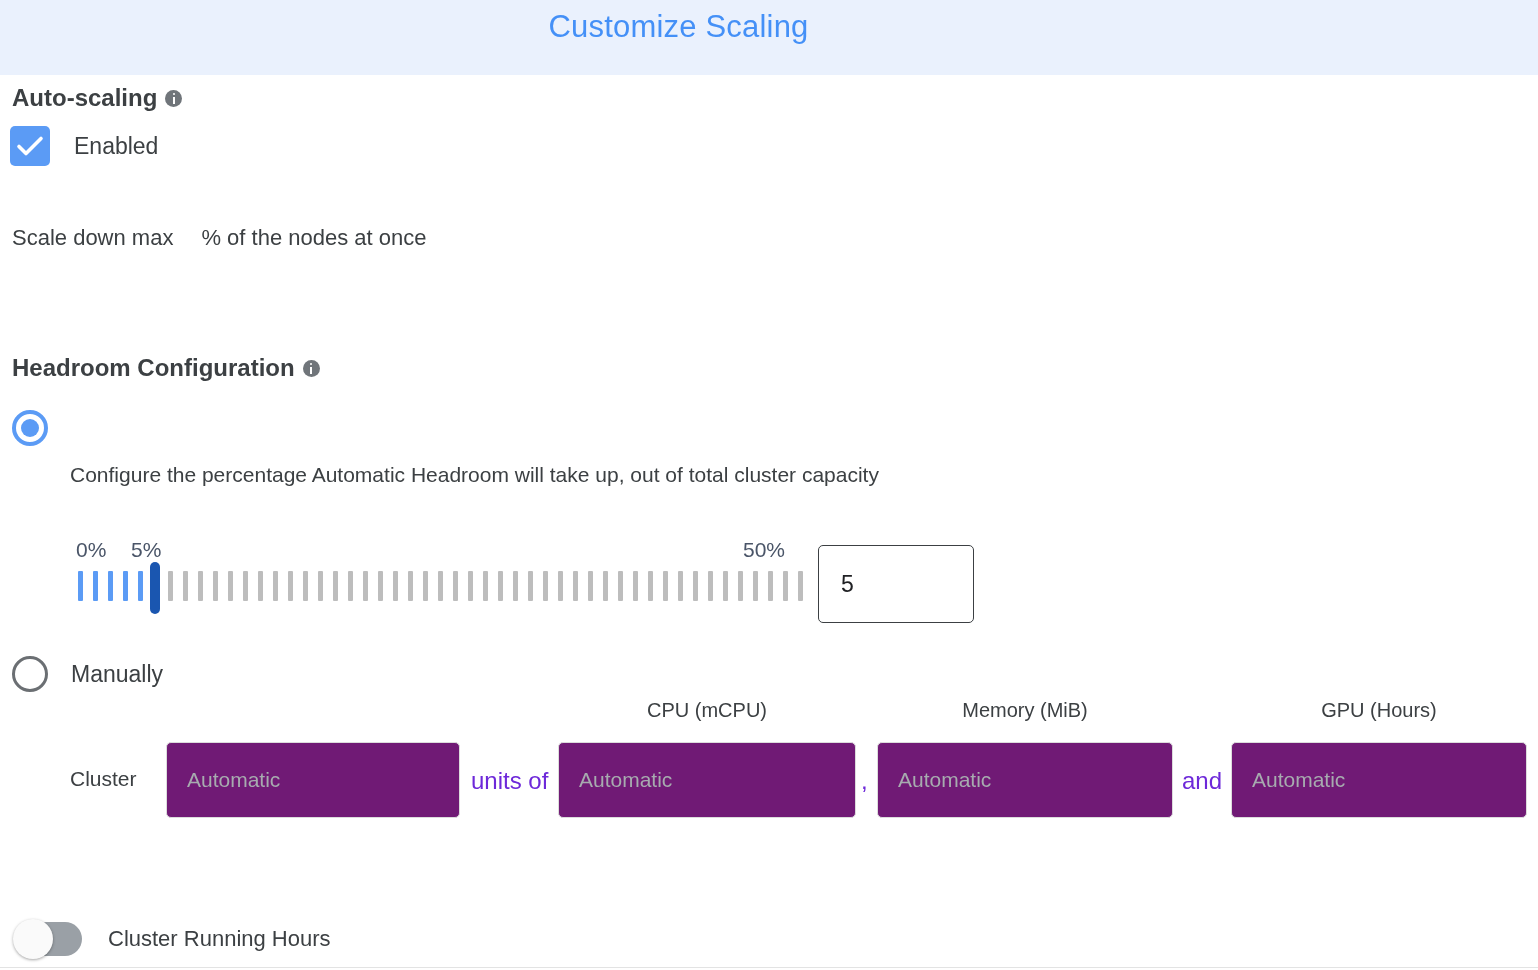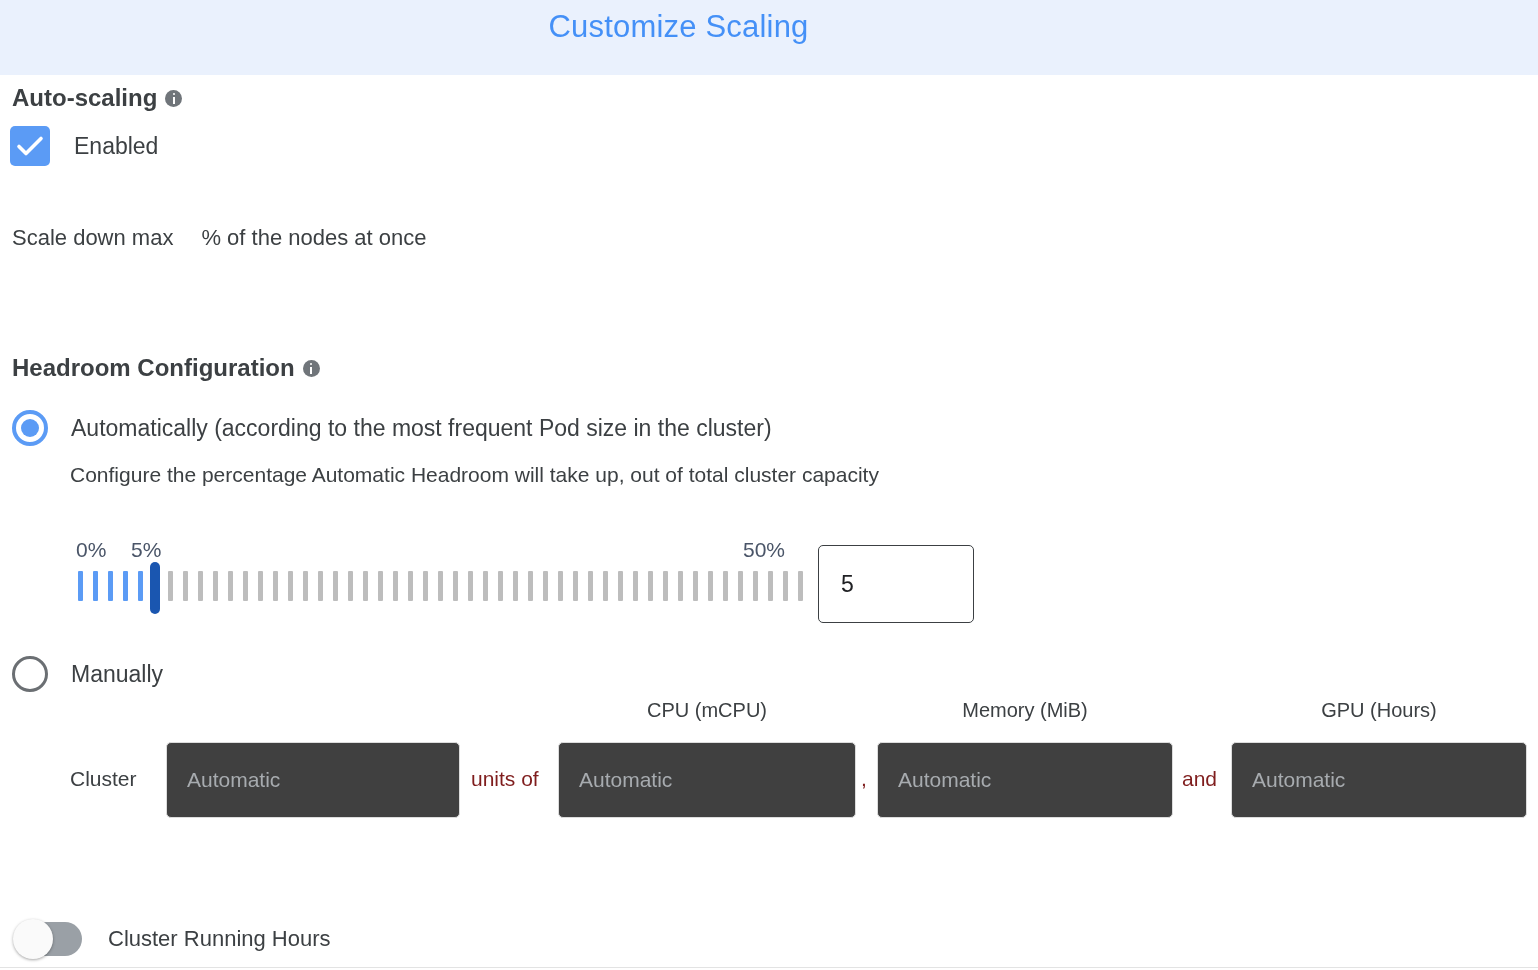--- a/index.html
+++ b/index.html
@@ -340,7 +340,6 @@
 
 <div class="radio-row" id="radio-auto-row">
   <div class="radio-outer selected"></div>
-  <span class="radio-label">Automatically (according to the most frequent Pod size in the cluster)</span>
 </div>
 
 <div class="radio-subtext">Configure the percentage Automatic Headroom will take up, out of total cluster capacity</div>

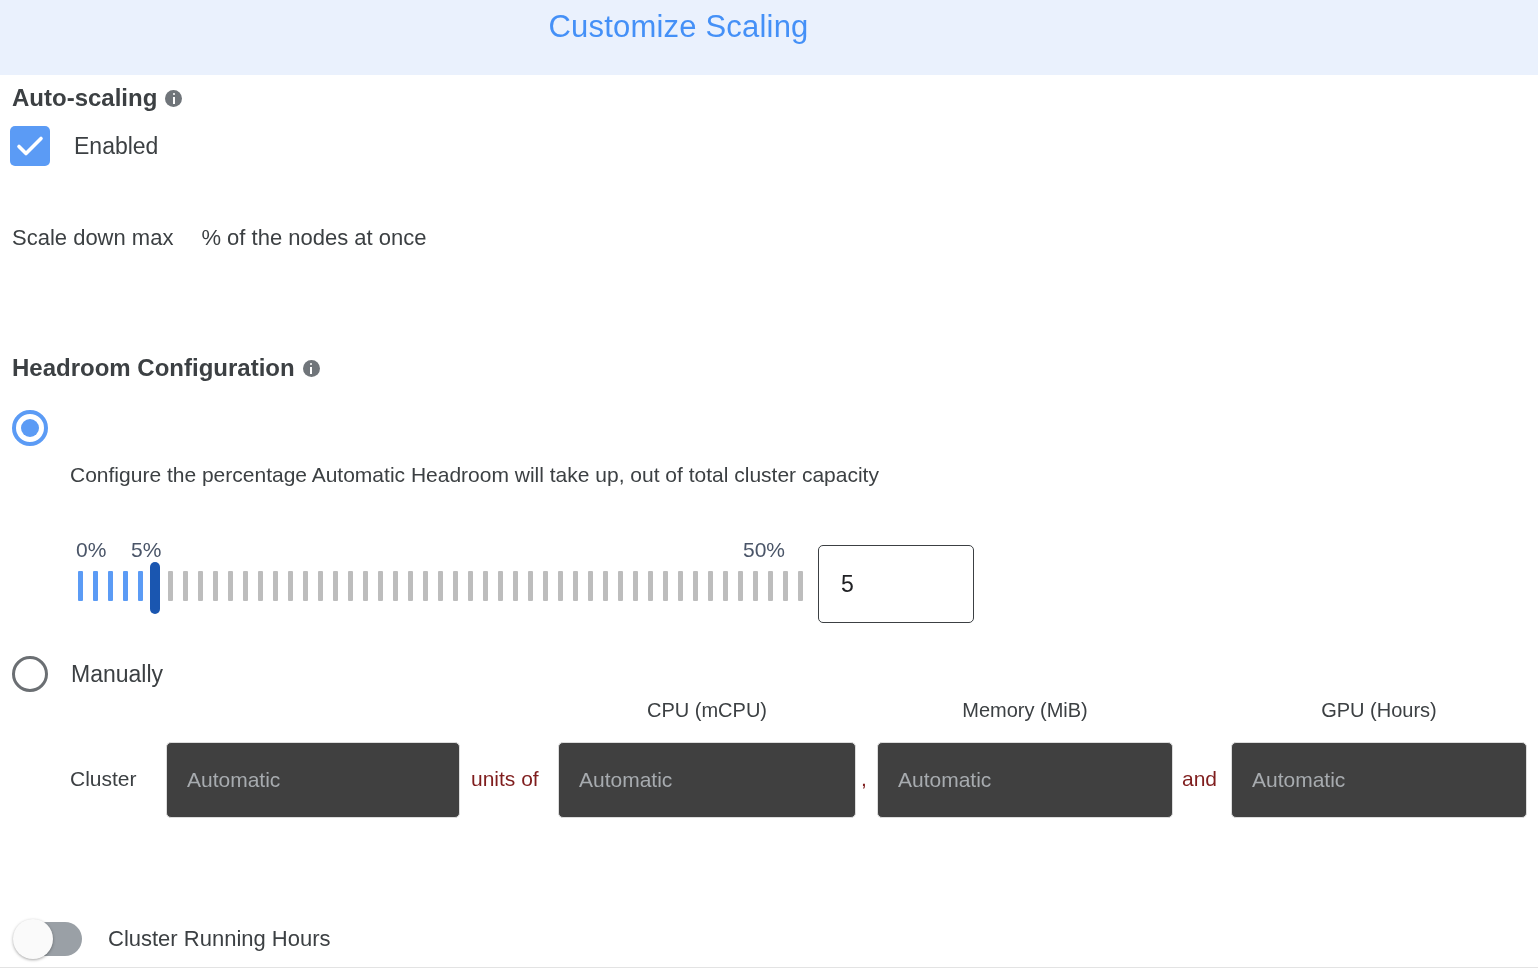--- a/index.html
+++ b/index.html
@@ -260,7 +260,7 @@
     top: 742px;
     height: 76px;
     box-sizing: border-box;
-    background: #404040;
+    background: #701a75;
     border: 1px solid #dcdcdc;
     border-radius: 5px;
     font-family: "Liberation Sans", sans-serif;

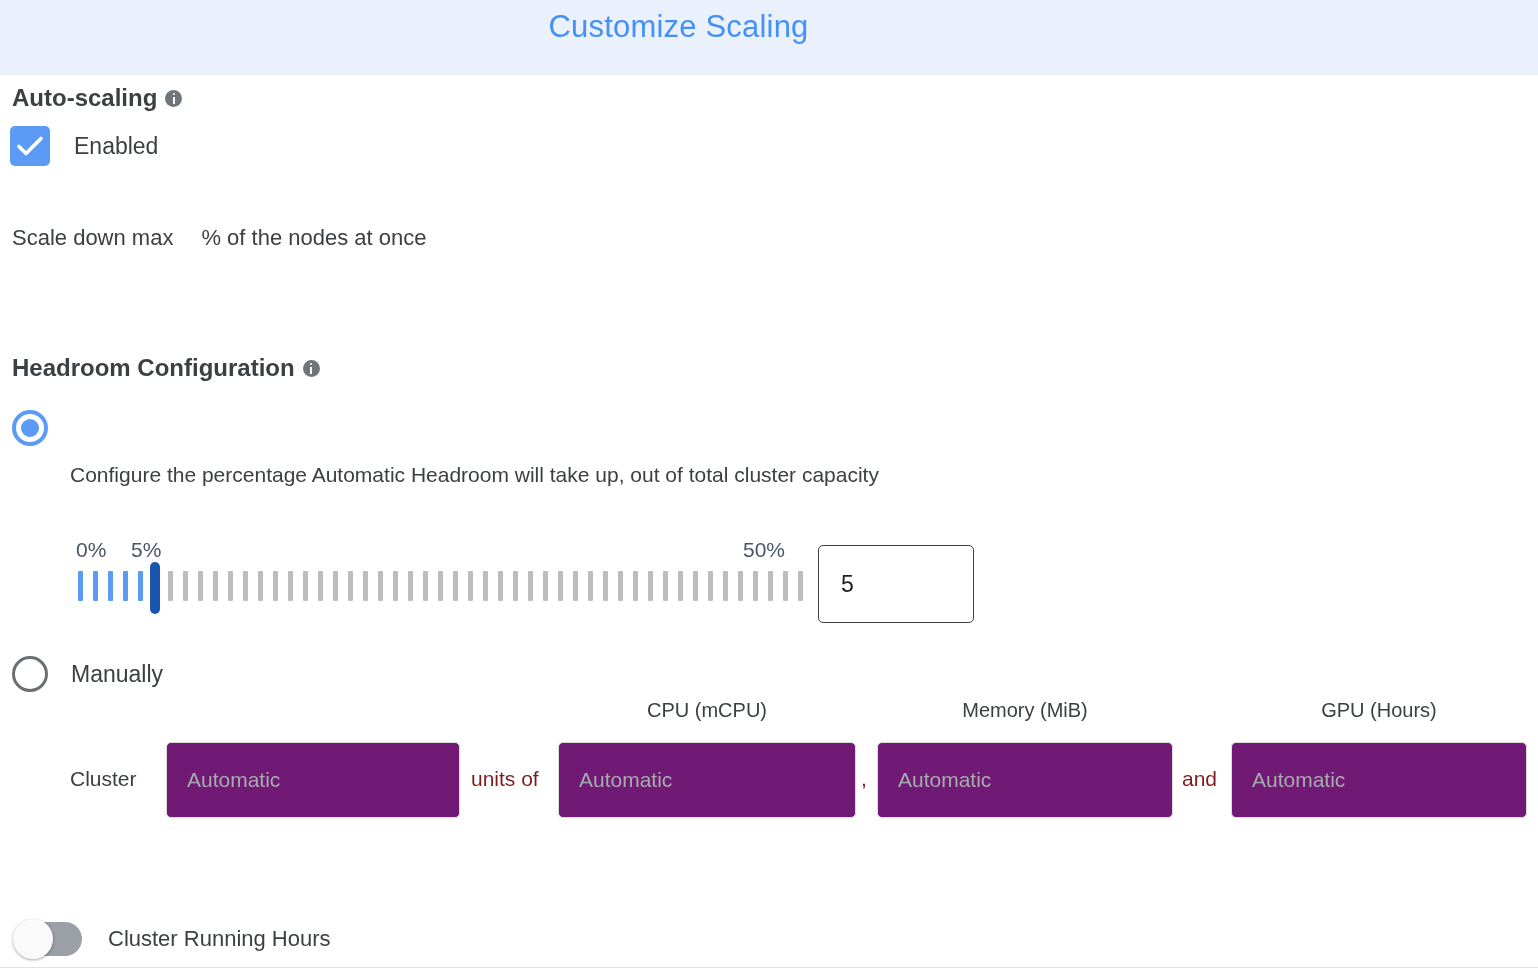--- a/index.html
+++ b/index.html
@@ -251,8 +251,8 @@
   .sep-text {
     position: absolute;
     top: 767px;
-    font-size: 21px;
-    color: #7f1d1d;
+    font-size: 24px;
+    color: #6d28d9;
     white-space: nowrap;
   }
   .auto-input {

